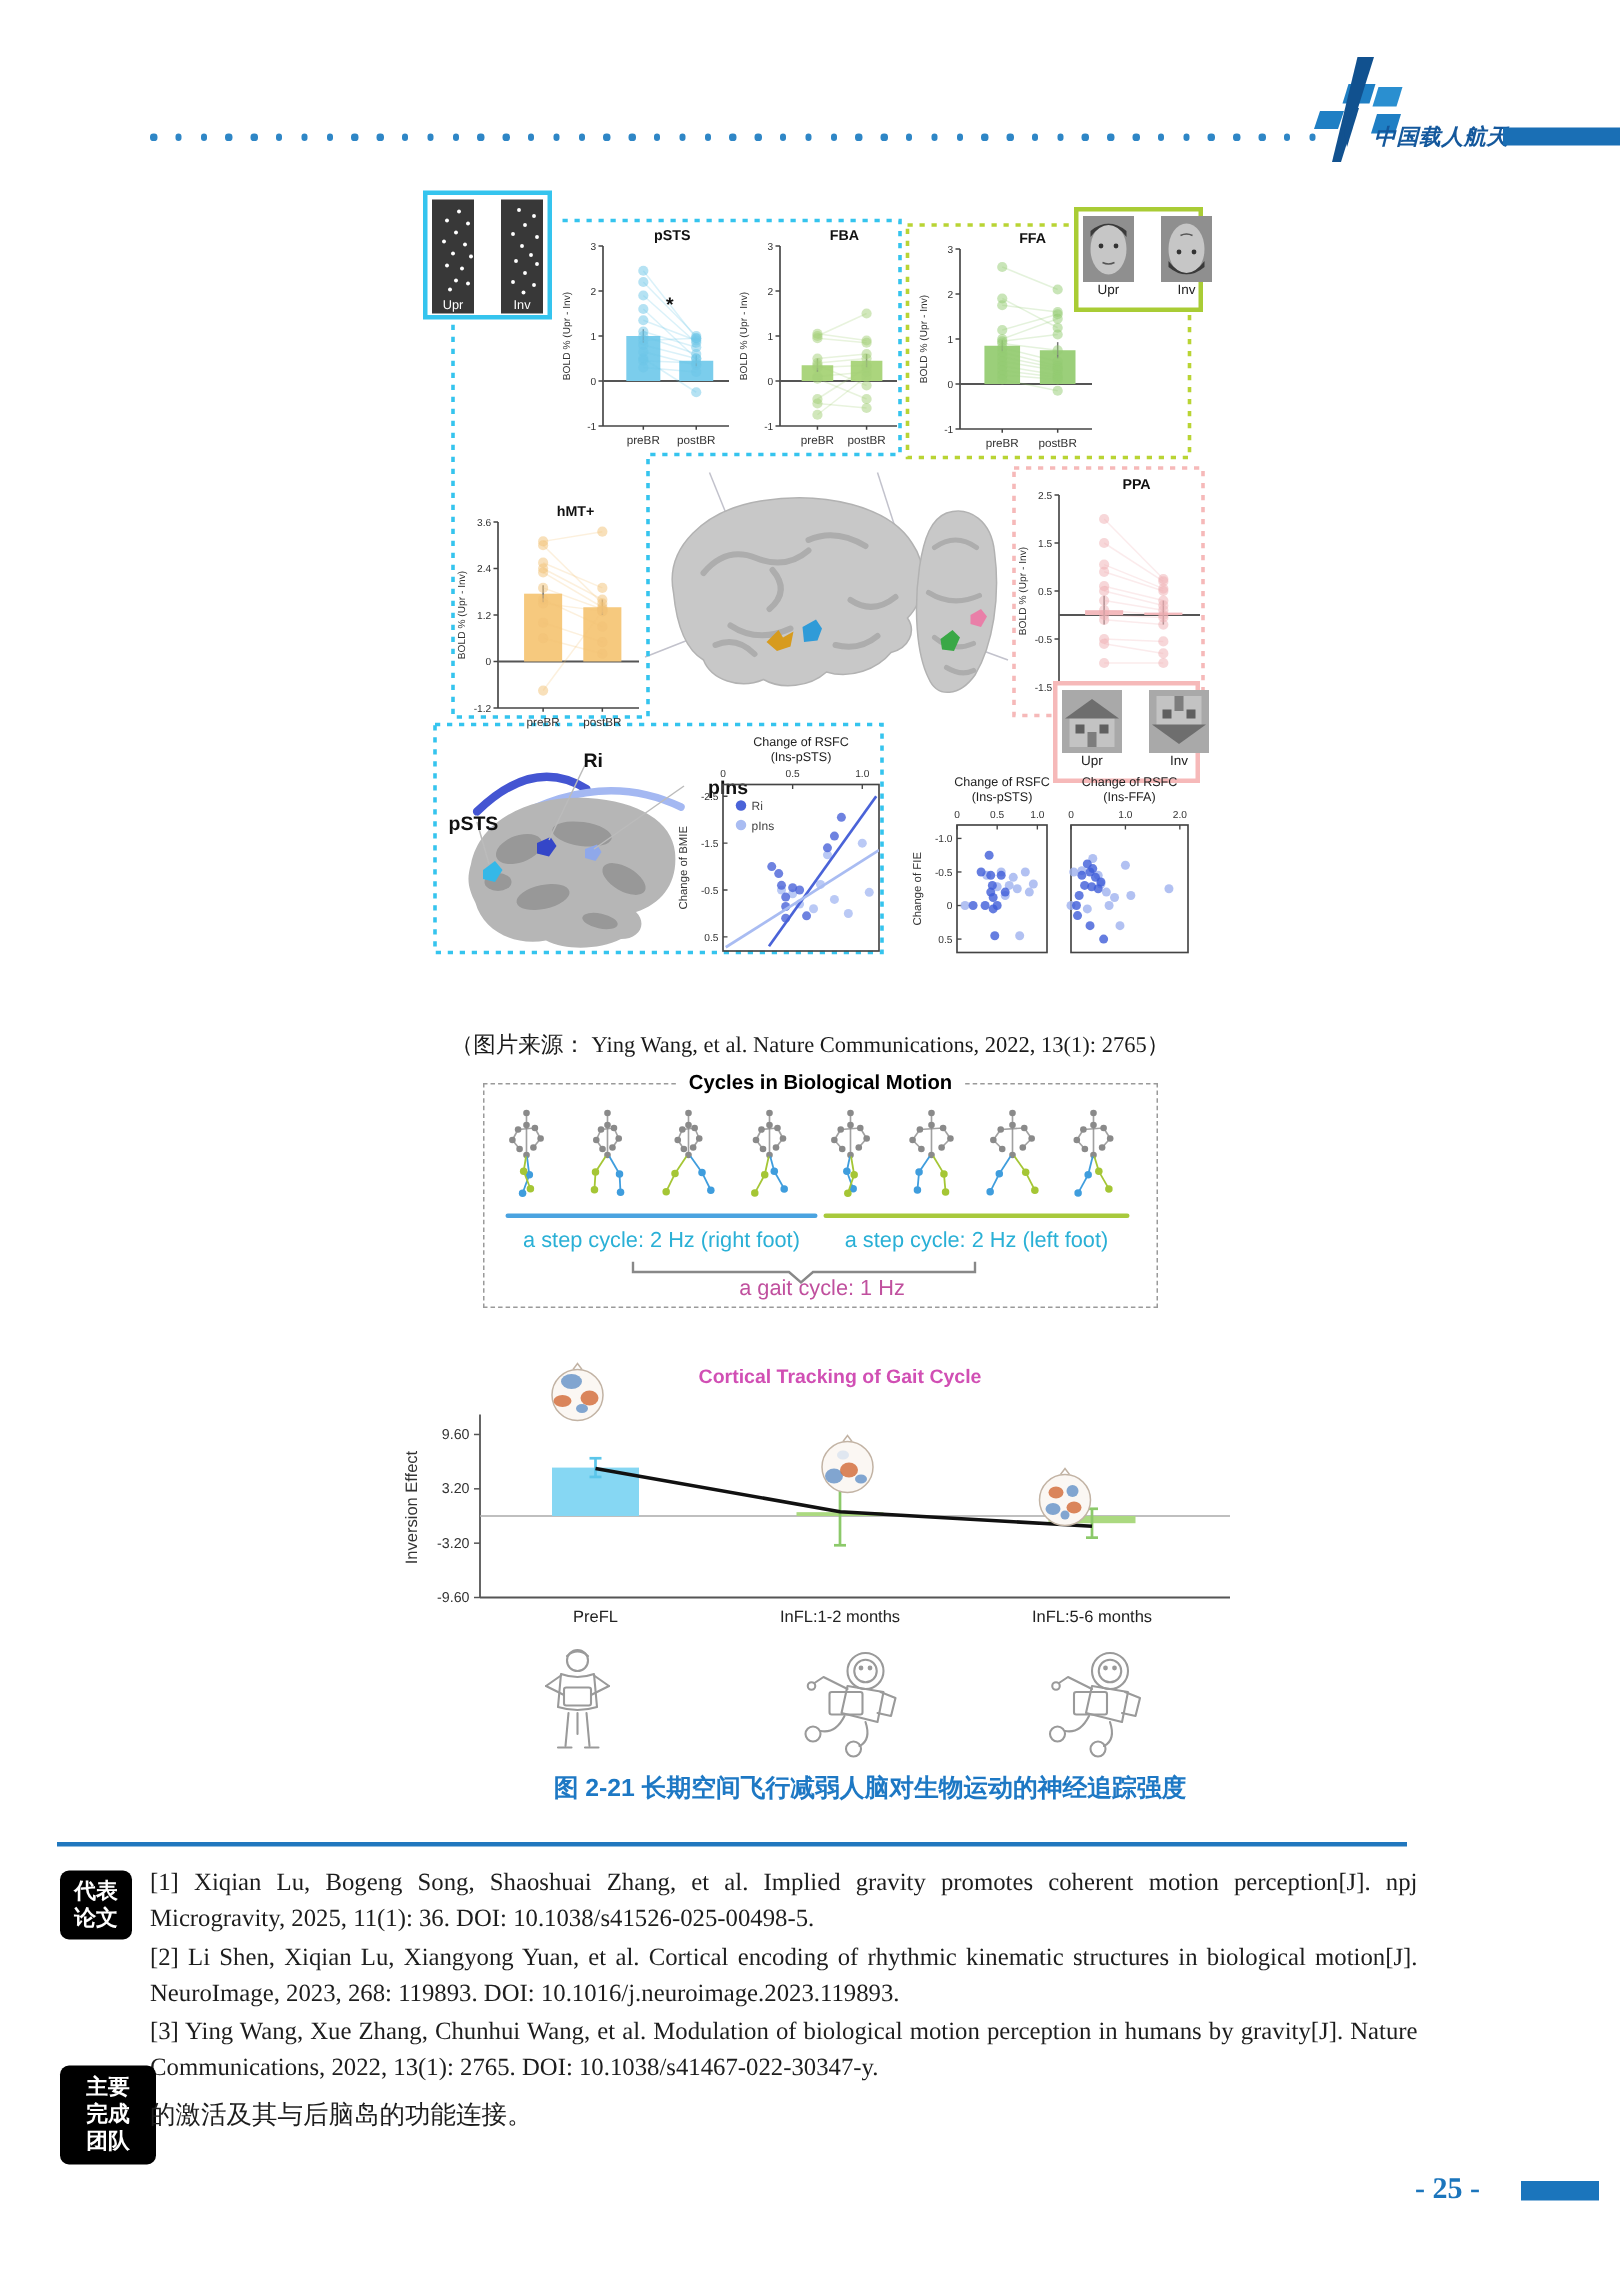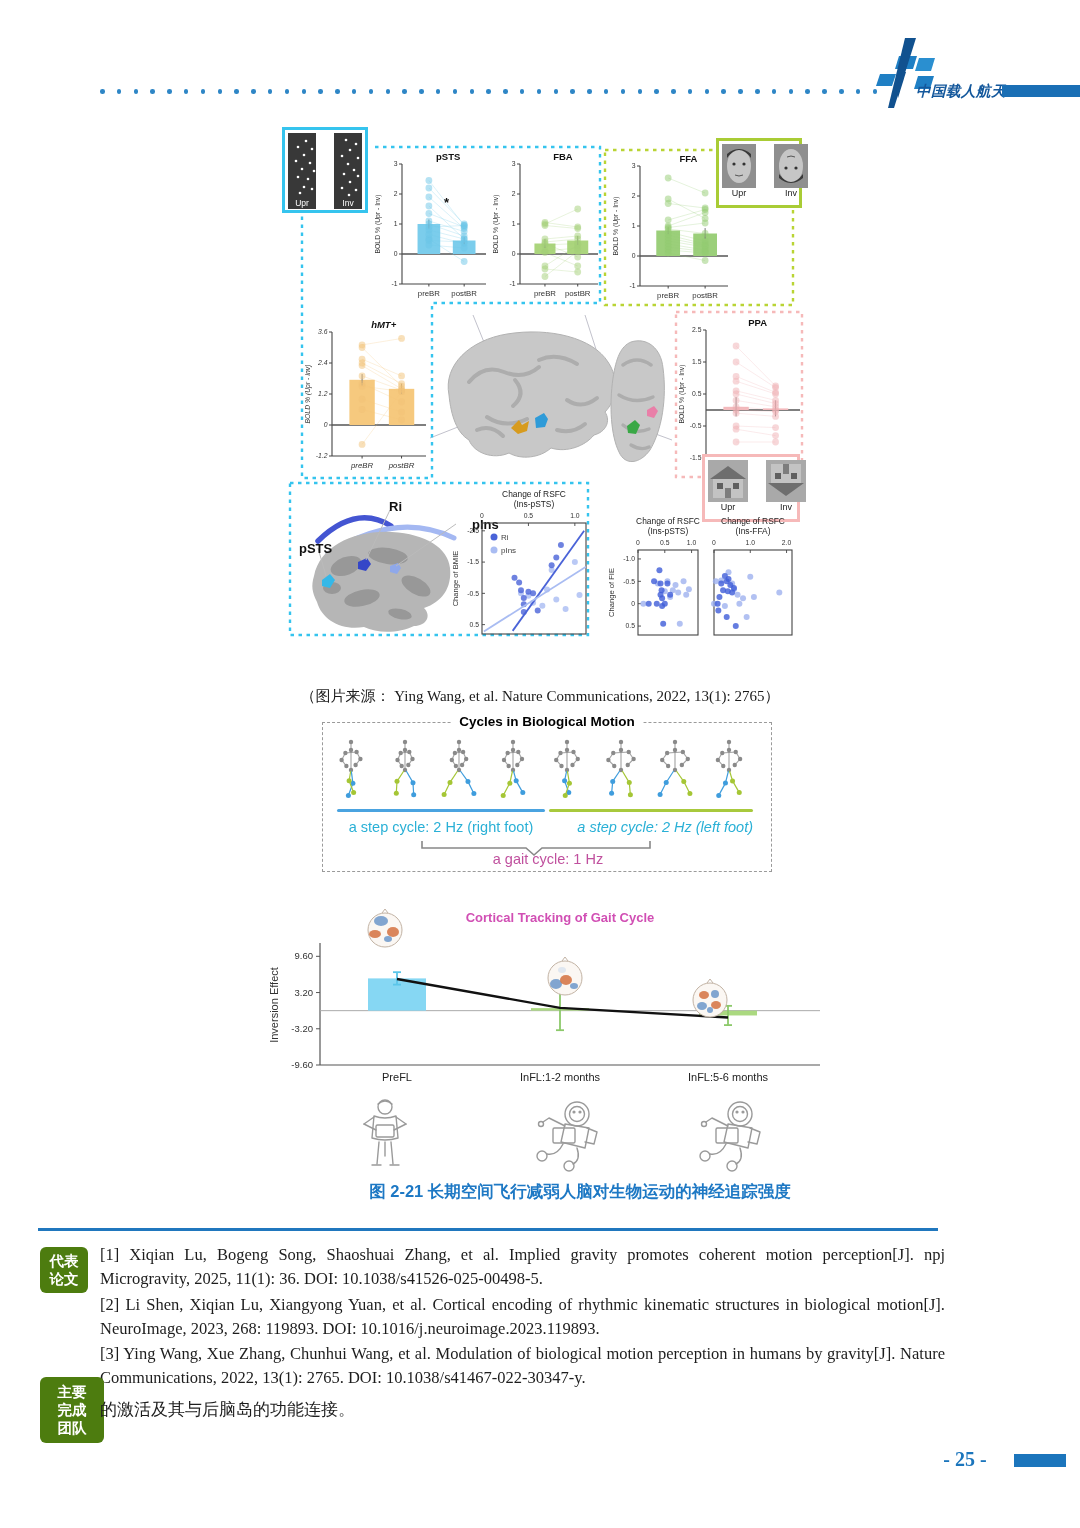--- a/index.html
+++ b/index.html
@@ -351,7 +351,7 @@
         <text x="58.16" y="148" font-size="7.8" text-anchor="middle" fill="#333">preBR</text>
         <text x="95.12" y="148" font-size="7.8" text-anchor="middle" fill="#333">postBR</text>
       </svg></div>
-  <div class="abs" style="left:302px;top:316px;font-style:italic;"><svg width="128" height="162" viewBox="0 0 128 162">
+  <div class="abs" style="left:302px;top:332px;"><svg width="128" height="162" viewBox="0 0 128 162">
         <line x1="30" y1="16" x2="30" y2="140" stroke="#444" stroke-width="1.1"></line>
         <line x1="30" y1="140" x2="124" y2="140" stroke="#444" stroke-width="1.1"></line>
         <line x1="27" y1="16" x2="30" y2="16" stroke="#444" stroke-width="1"></line>

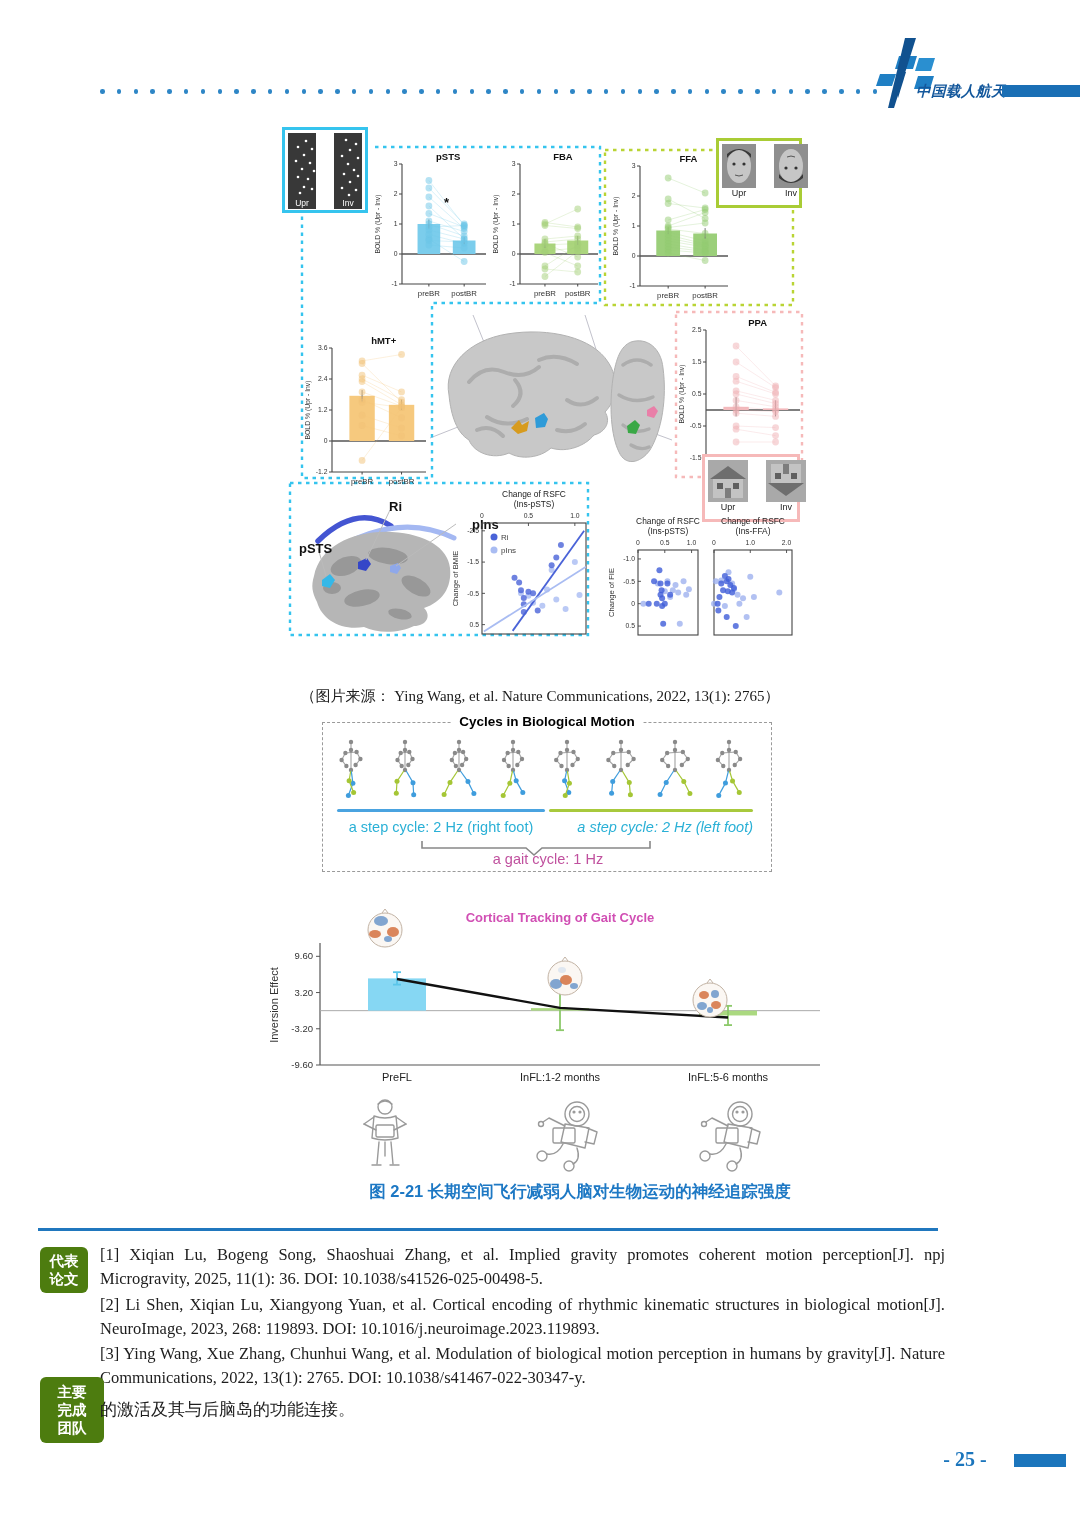--- a/index.html
+++ b/index.html
@@ -934,7 +934,7 @@
     <div class="abs stepline" style="left:14px;top:86px;width:208px;background:#4aa3e0;"></div>
     <div class="abs stepline" style="left:226px;top:86px;width:204px;background:#a8c93c;"></div>
     <div class="abs steplabel" style="left:14px;top:96px;width:208px;text-align:center;">a step cycle: 2 Hz (right foot)</div>
-    <div class="abs steplabel" style="left:226px;top:96px;width:204px;text-align:right;font-style:italic;">a step cycle: 2 Hz (left foot)</div>
+    <div class="abs steplabel" style="left:226px;top:96px;width:204px;text-align:center;">a step cycle: 2 Hz (left foot)</div>
     <svg class="abs" style="left:97px;top:118px;" width="232" height="16" viewBox="0 0 232 16">
       <polyline points="2,0 2,7 106,7 114,14 122,7 230,7 230,0" fill="none" stroke="#888" stroke-width="1.6"></polyline>
     </svg>

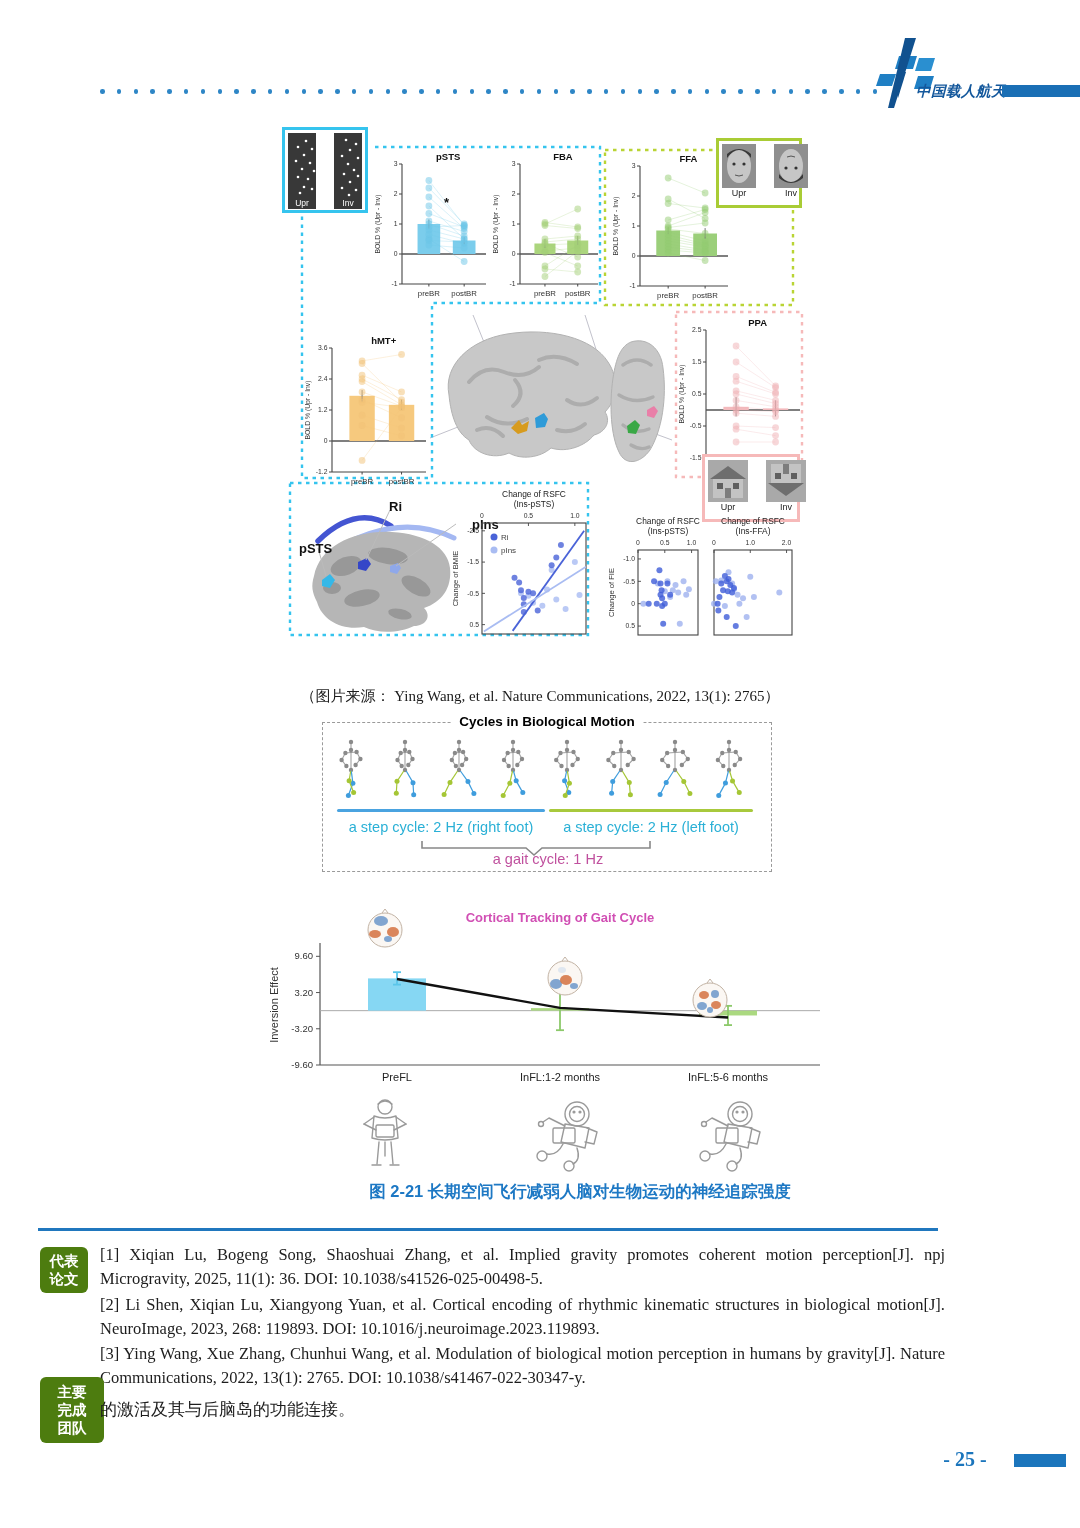--- a/index.html
+++ b/index.html
@@ -31,7 +31,7 @@
   
   .roilab{font-size:13px;font-weight:bold;color:#111;}
   
-  .badge{background:#4d7c0f;border-radius:6px;color:#fff;font-weight:bold;font-size:14.5px;
+  .badge{background:#000000;border-radius:6px;color:#fff;font-weight:bold;font-size:14.5px;
      display:flex;flex-direction:column;align-items:center;justify-content:center;line-height:1.25;}
   .refs{font-family:"Liberation Serif",serif;font-size:16.5px;color:#1d1d1d;line-height:1.47;text-align:justify;}
   .refs p{margin:0 0 1px 0;}

